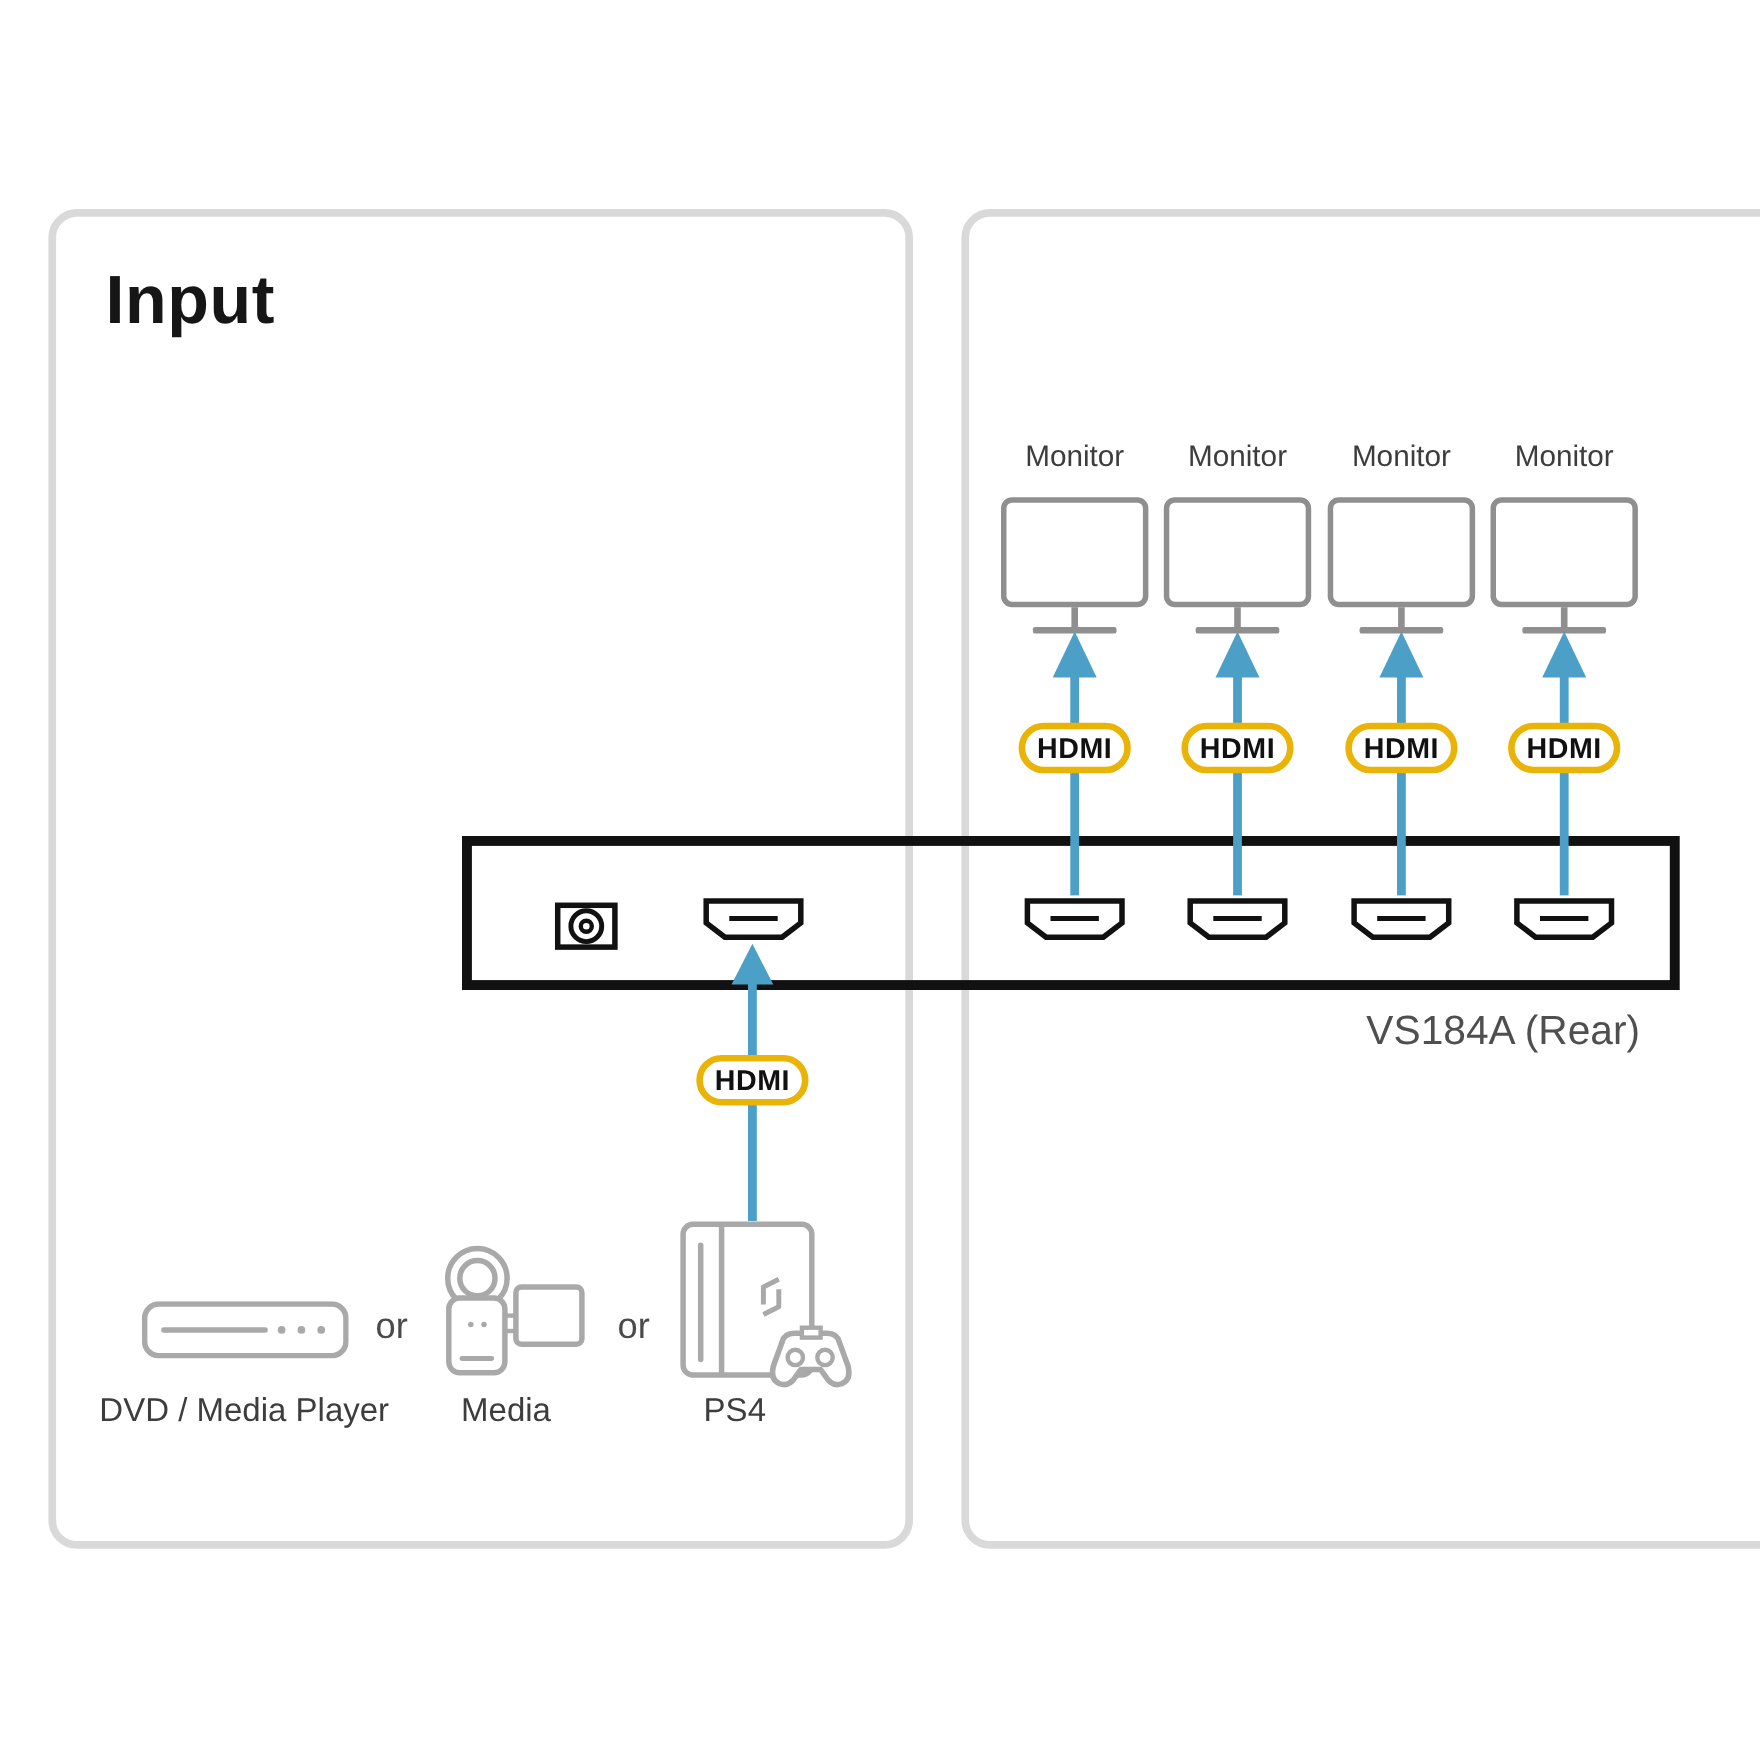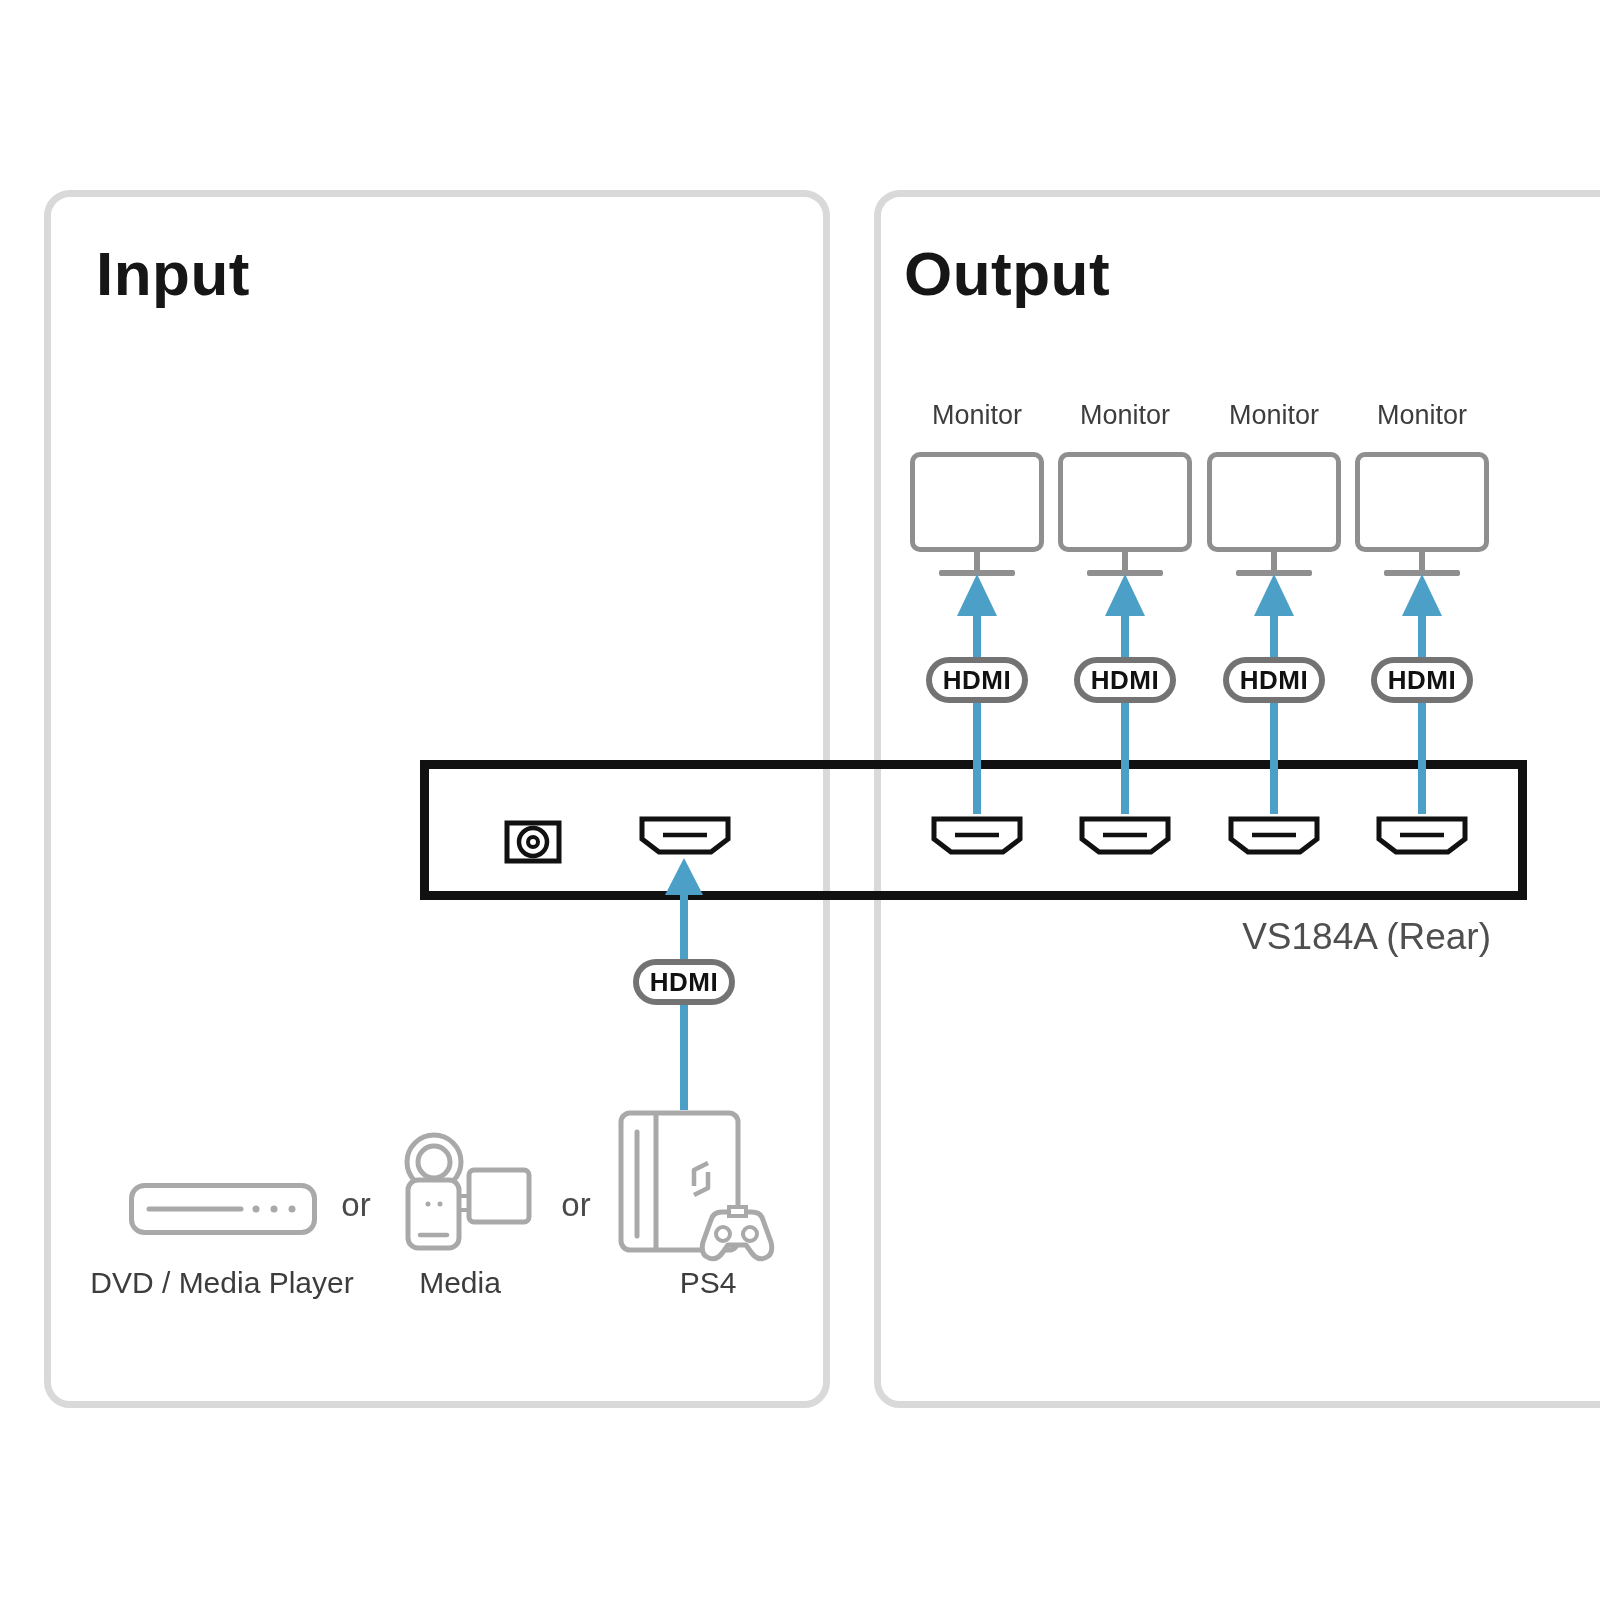--- a/index.html
+++ b/index.html
@@ -34,7 +34,6 @@
   <div class="abs panel" style="left:838px;top:190px;width:750px;height:1218px;"></div>
 
   <div class="abs panel-title" style="left:60px;top:238px;">Input</div>
-  <div class="abs panel-title" style="left:868px;top:238px;">Output</div>
 
   <div class="abs mon-label" style="left:871px;top:400px;width:140px;">Monitor</div>
   <div class="abs monitor" style="left:874px;top:452px;width:134px;height:100px;"></div>

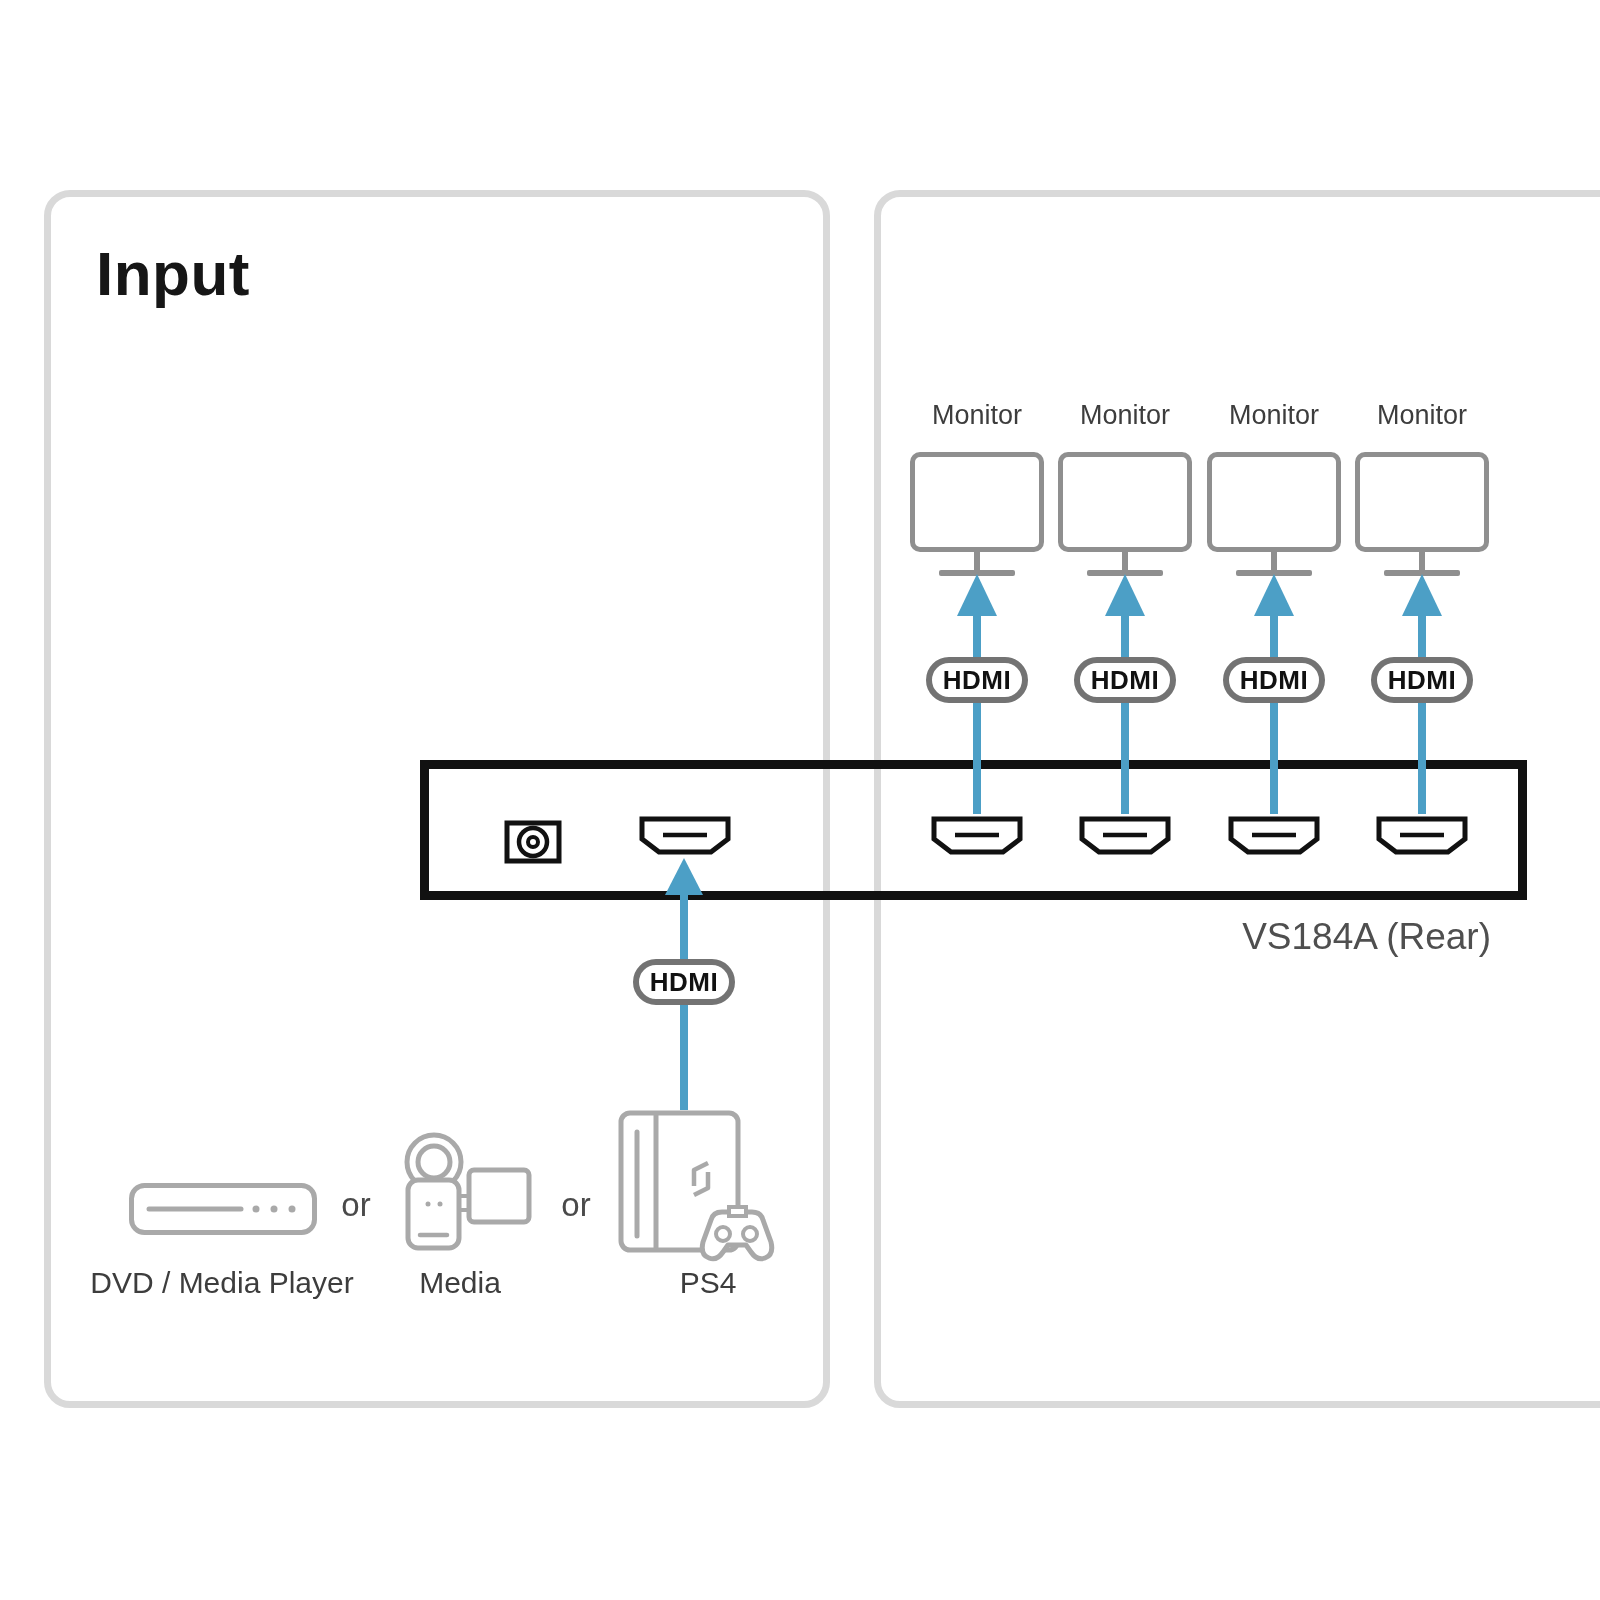--- a/index.html
+++ b/index.html
@@ -16,7 +16,7 @@
               border-bottom:42px solid #4c9fc6;z-index:5;}
   .arrow-head.small{border-left-width:19px;border-right-width:19px;border-bottom-width:37px;}
   .arrow-tail{width:8px;background:#4c9fc6;z-index:5;}
-  .hdmi-badge{width:102px;height:46px;border:6px solid #737373;border-radius:26px;background:#ffffff;
+  .hdmi-badge{width:102px;height:46px;border:6px solid #eab308;border-radius:26px;background:#ffffff;
               box-sizing:border-box;display:flex;align-items:center;justify-content:center;
               font-size:26px;font-weight:bold;color:#111111;letter-spacing:0.5px;z-index:6;}
   .device-box{border:9px solid #111111;box-sizing:border-box;background:transparent;z-index:3;}

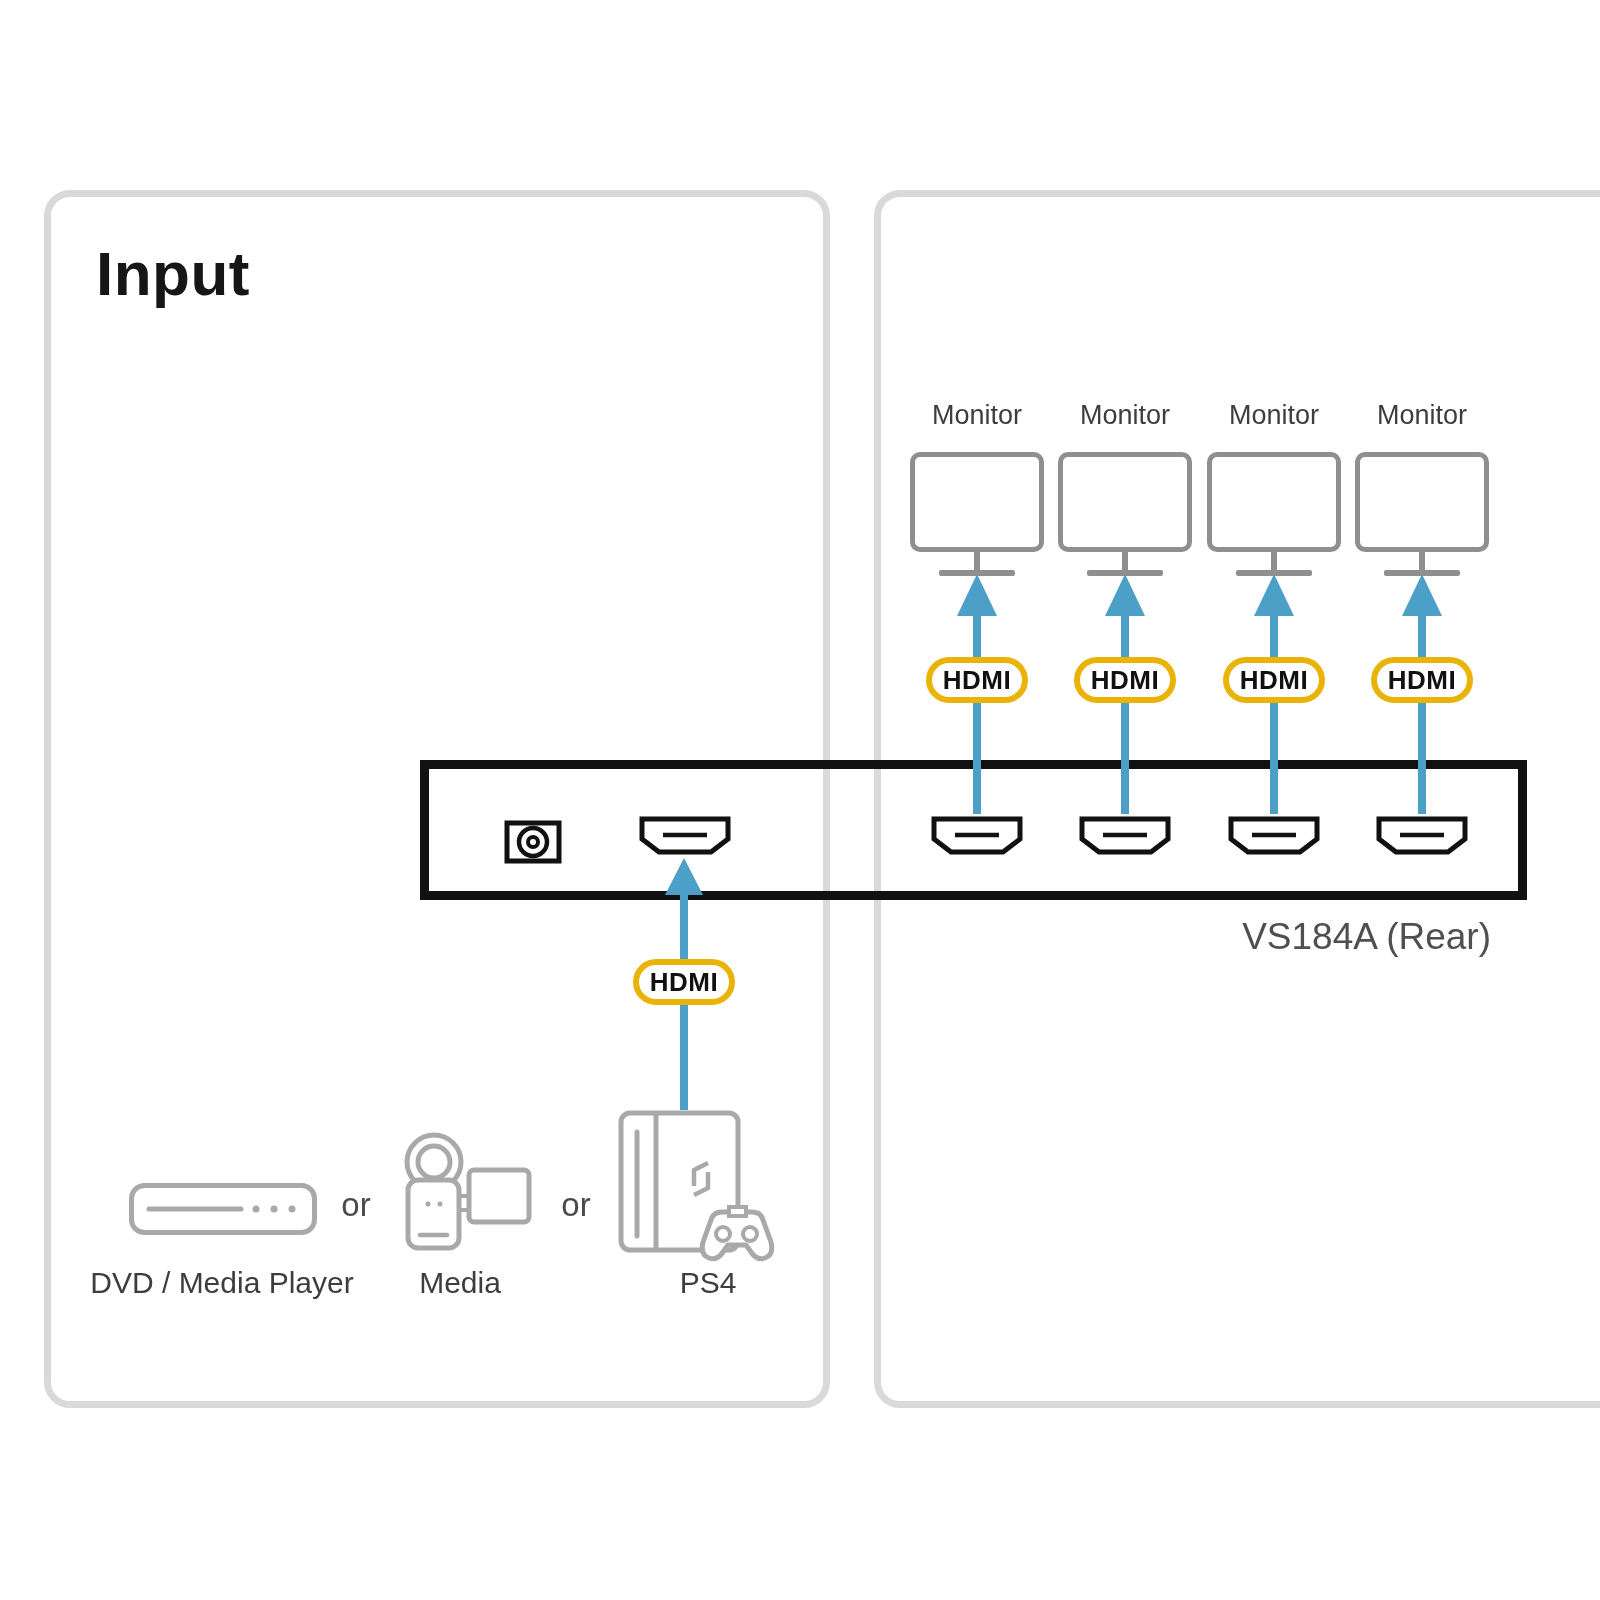--- a/index.html
+++ b/index.html
@@ -136,7 +136,7 @@
     <circle cx="107" cy="126" r="7" fill="#ffffff" stroke="#a9a9a9" stroke-width="4"></circle>
     <circle cx="134" cy="126" r="7" fill="#ffffff" stroke="#a9a9a9" stroke-width="4"></circle>
   </svg>
-  <div class="abs src-label" style="left:572px;top:1266px;width:200px;">PS4</div>
+  <div class="abs src-label" style="left:532px;top:1266px;width:200px;">PS4</div>
 
 </div>
 

